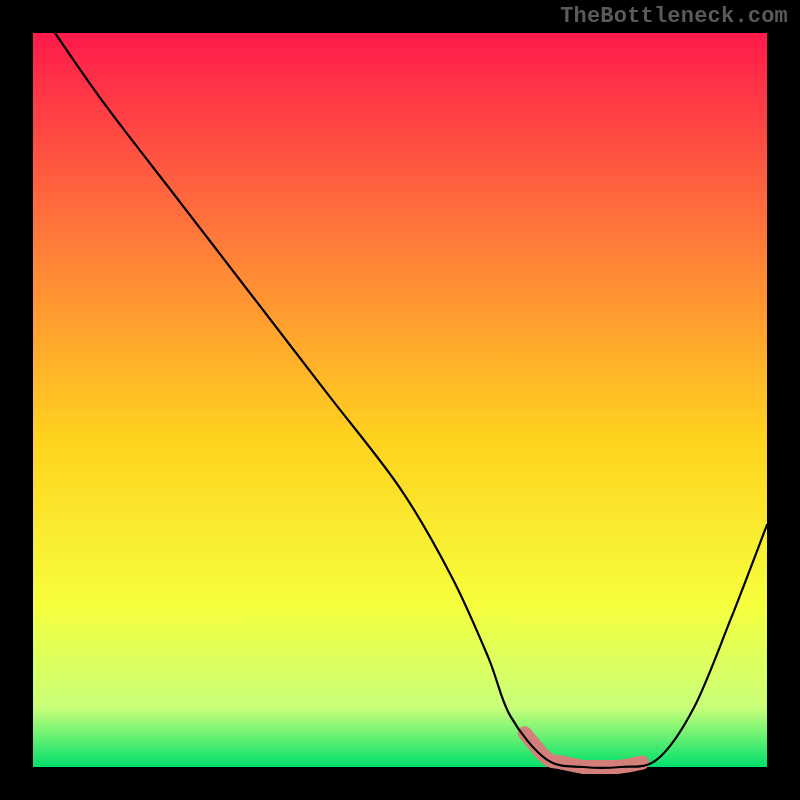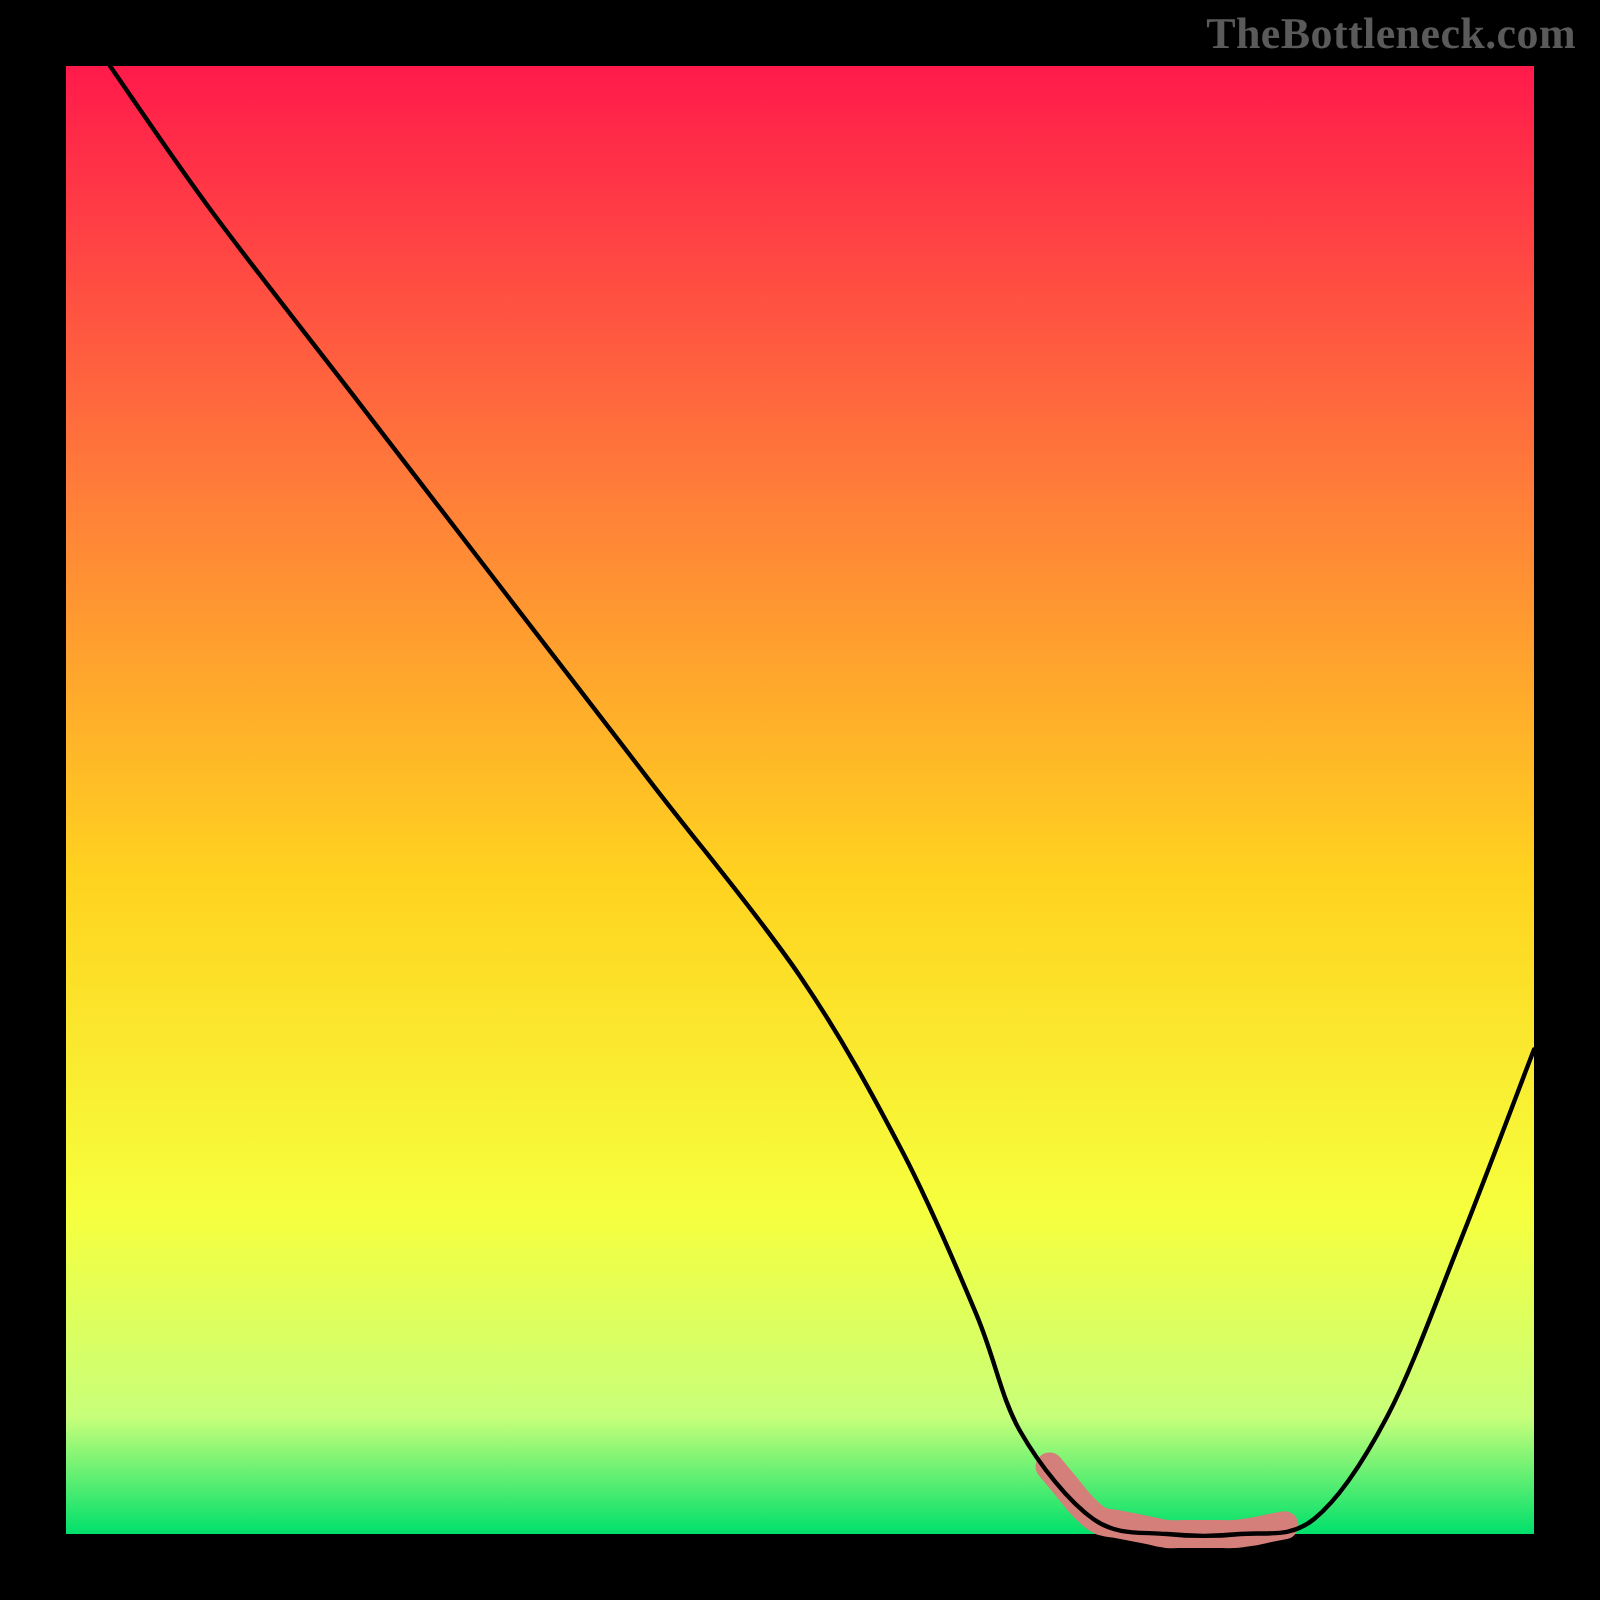--- a/index.html
+++ b/index.html
@@ -20,7 +20,7 @@
     position: absolute;
     top: 4px;
     right: 12px;
-    font-family: Liberation Serif, serif;
+    font-family: Liberation Mono, monospace;
     font-size: 22px;
     font-weight: bold;
     color: #5a5a5a;

